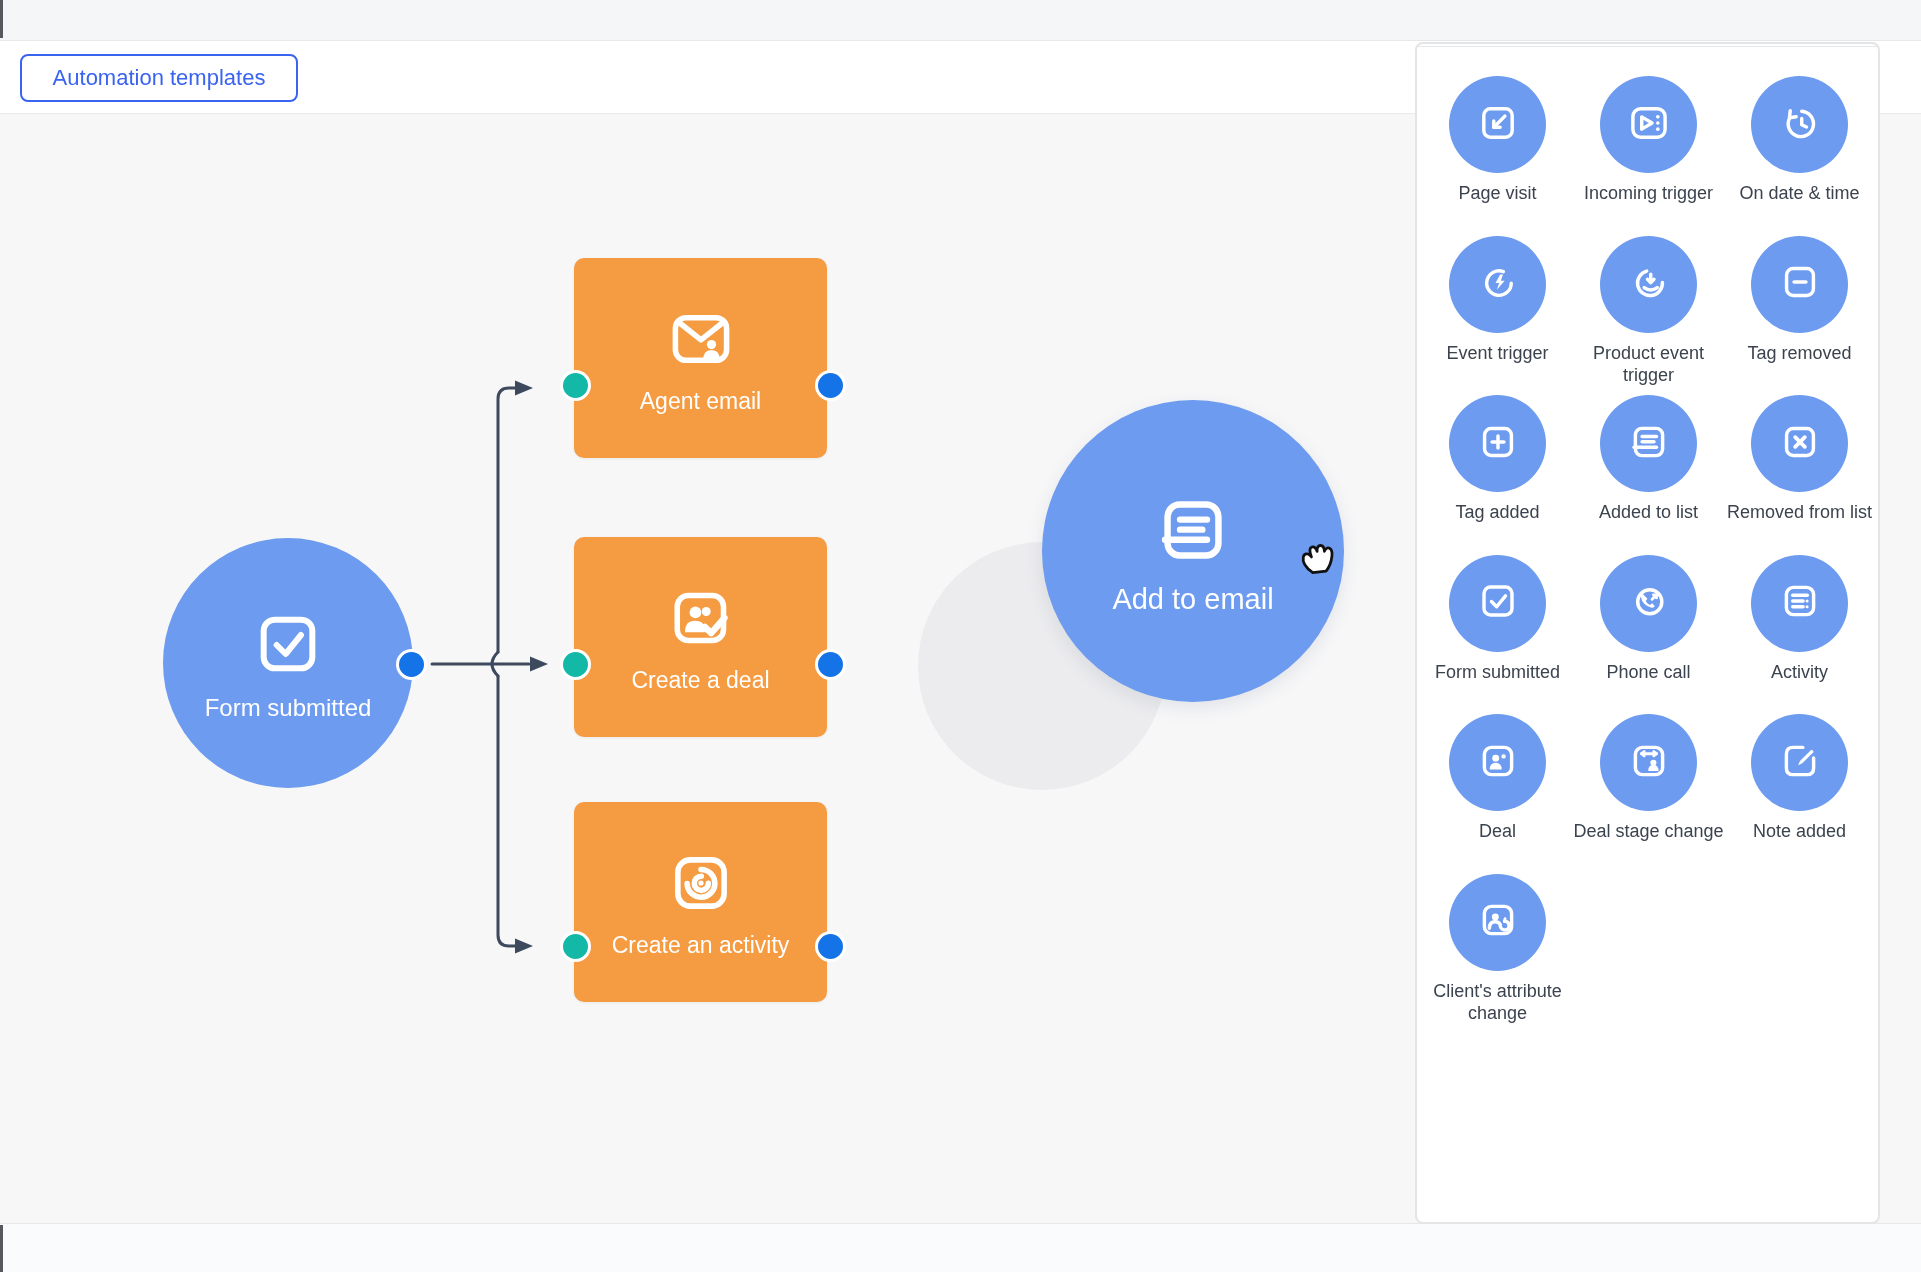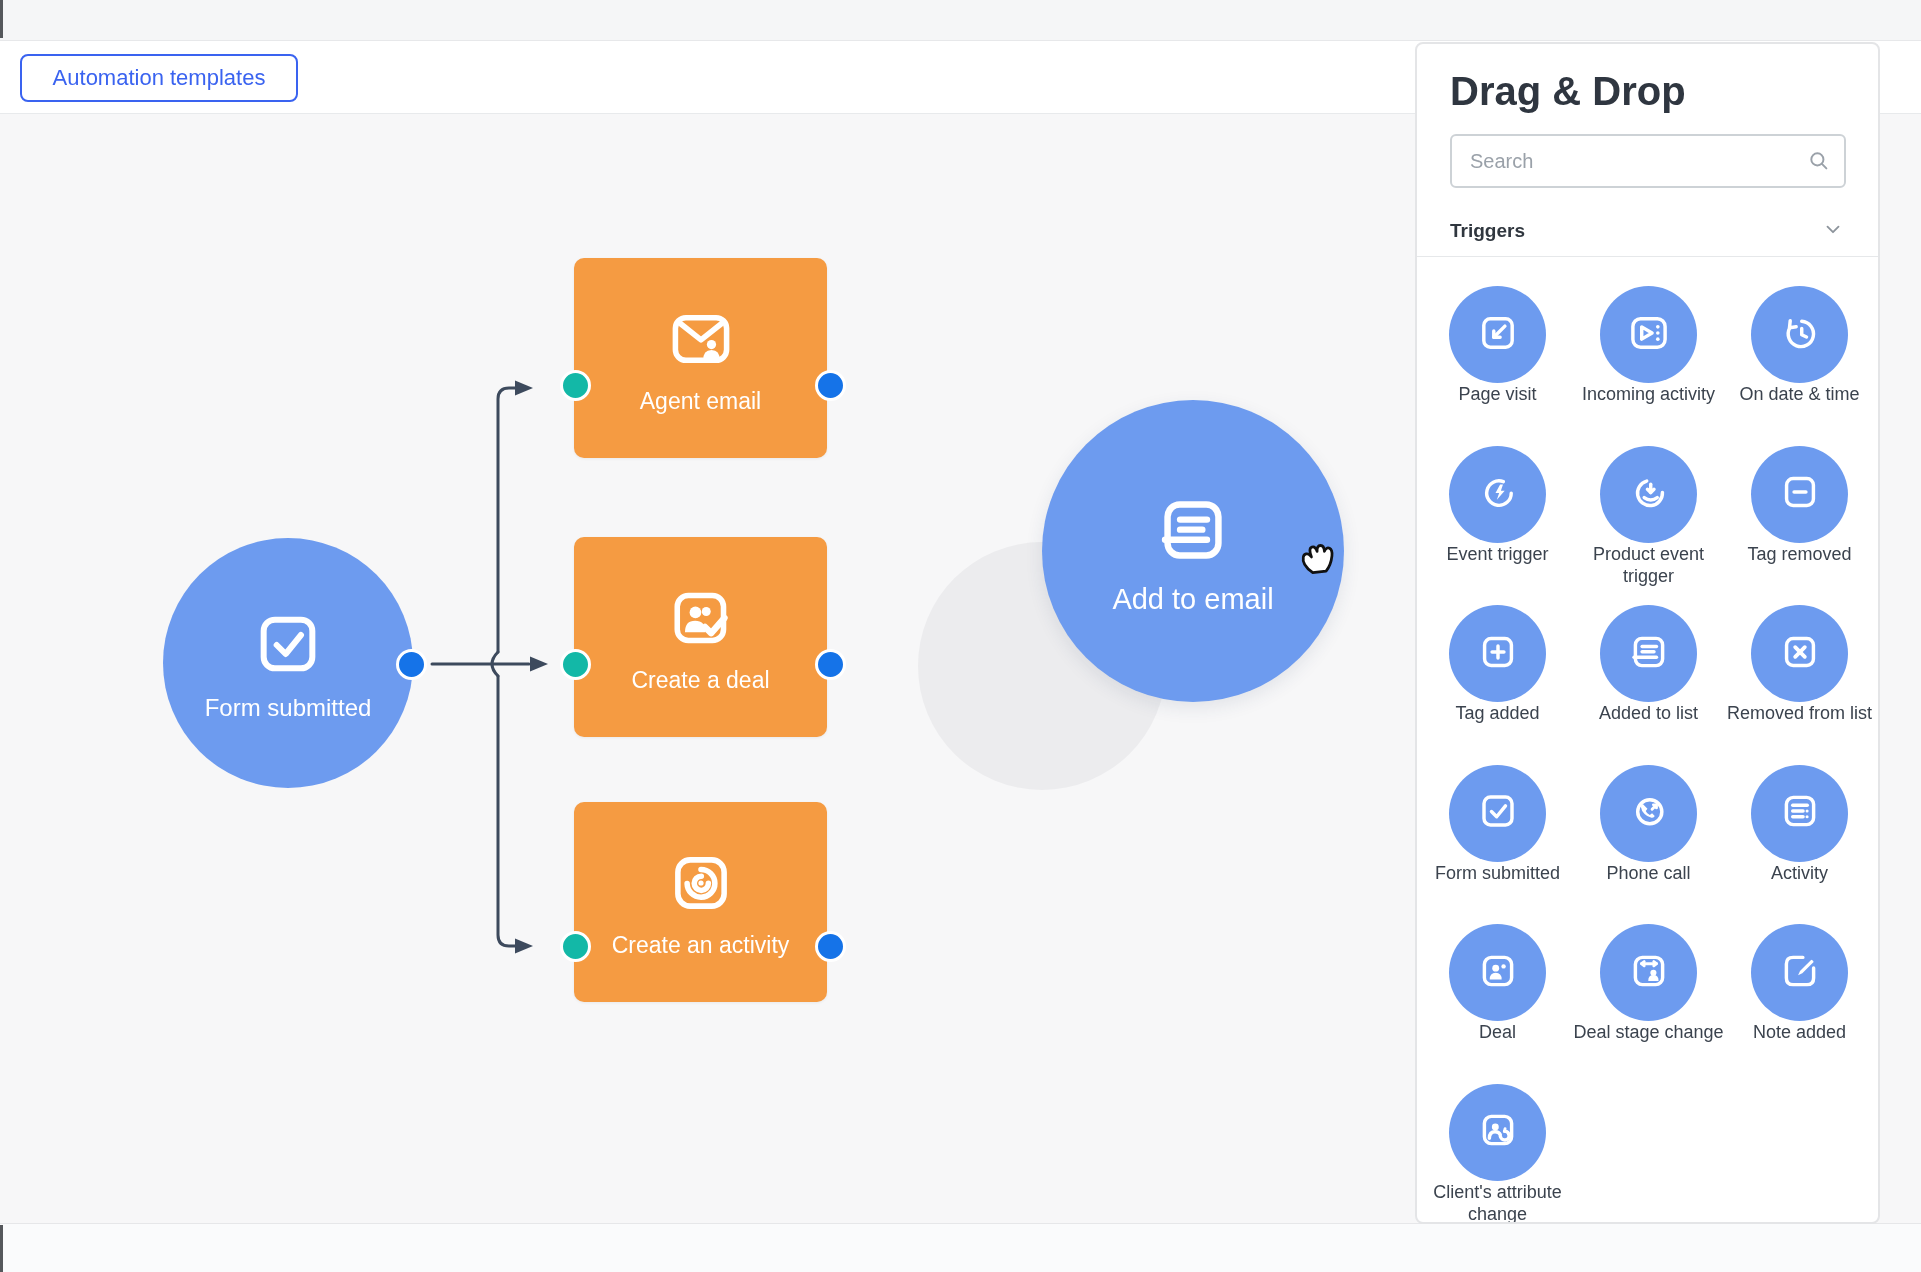--- a/index.html
+++ b/index.html
@@ -148,22 +148,6 @@
   </div>
 
   <div class="panel">
-    <div class="panel-head">
-      <h1 class="panel-title">Drag &amp; Drop</h1>
-      <div class="searchbox">
-        <input type="text" placeholder="Search" style="">
-        <span class="s-icon"><svg viewBox="0 0 24 24" width="26" height="26" fill="none" stroke="#9aa1a9" stroke-width="1.8" stroke-linecap="round">
-              <circle cx="10.5" cy="10.5" r="5.6"></circle>
-              <path d="M14.7 14.7 L18.8 18.8"></path>
-            </svg></span>
-      </div>
-      <div class="sect-row">
-        <span class="sect-label">Triggers</span>
-        <span class="s-icon"><svg viewBox="0 0 24 24" width="22" height="22" fill="none" stroke="#8d949c" stroke-width="2" stroke-linecap="round" stroke-linejoin="round">
-              <path d="M6 9.5 L12 15.5 L18 9.5"></path>
-            </svg></span>
-      </div>
-    </div>
     <div class="divider"></div>
     <div class="t-grid" id="trigger-grid">
   <div class="t-item">

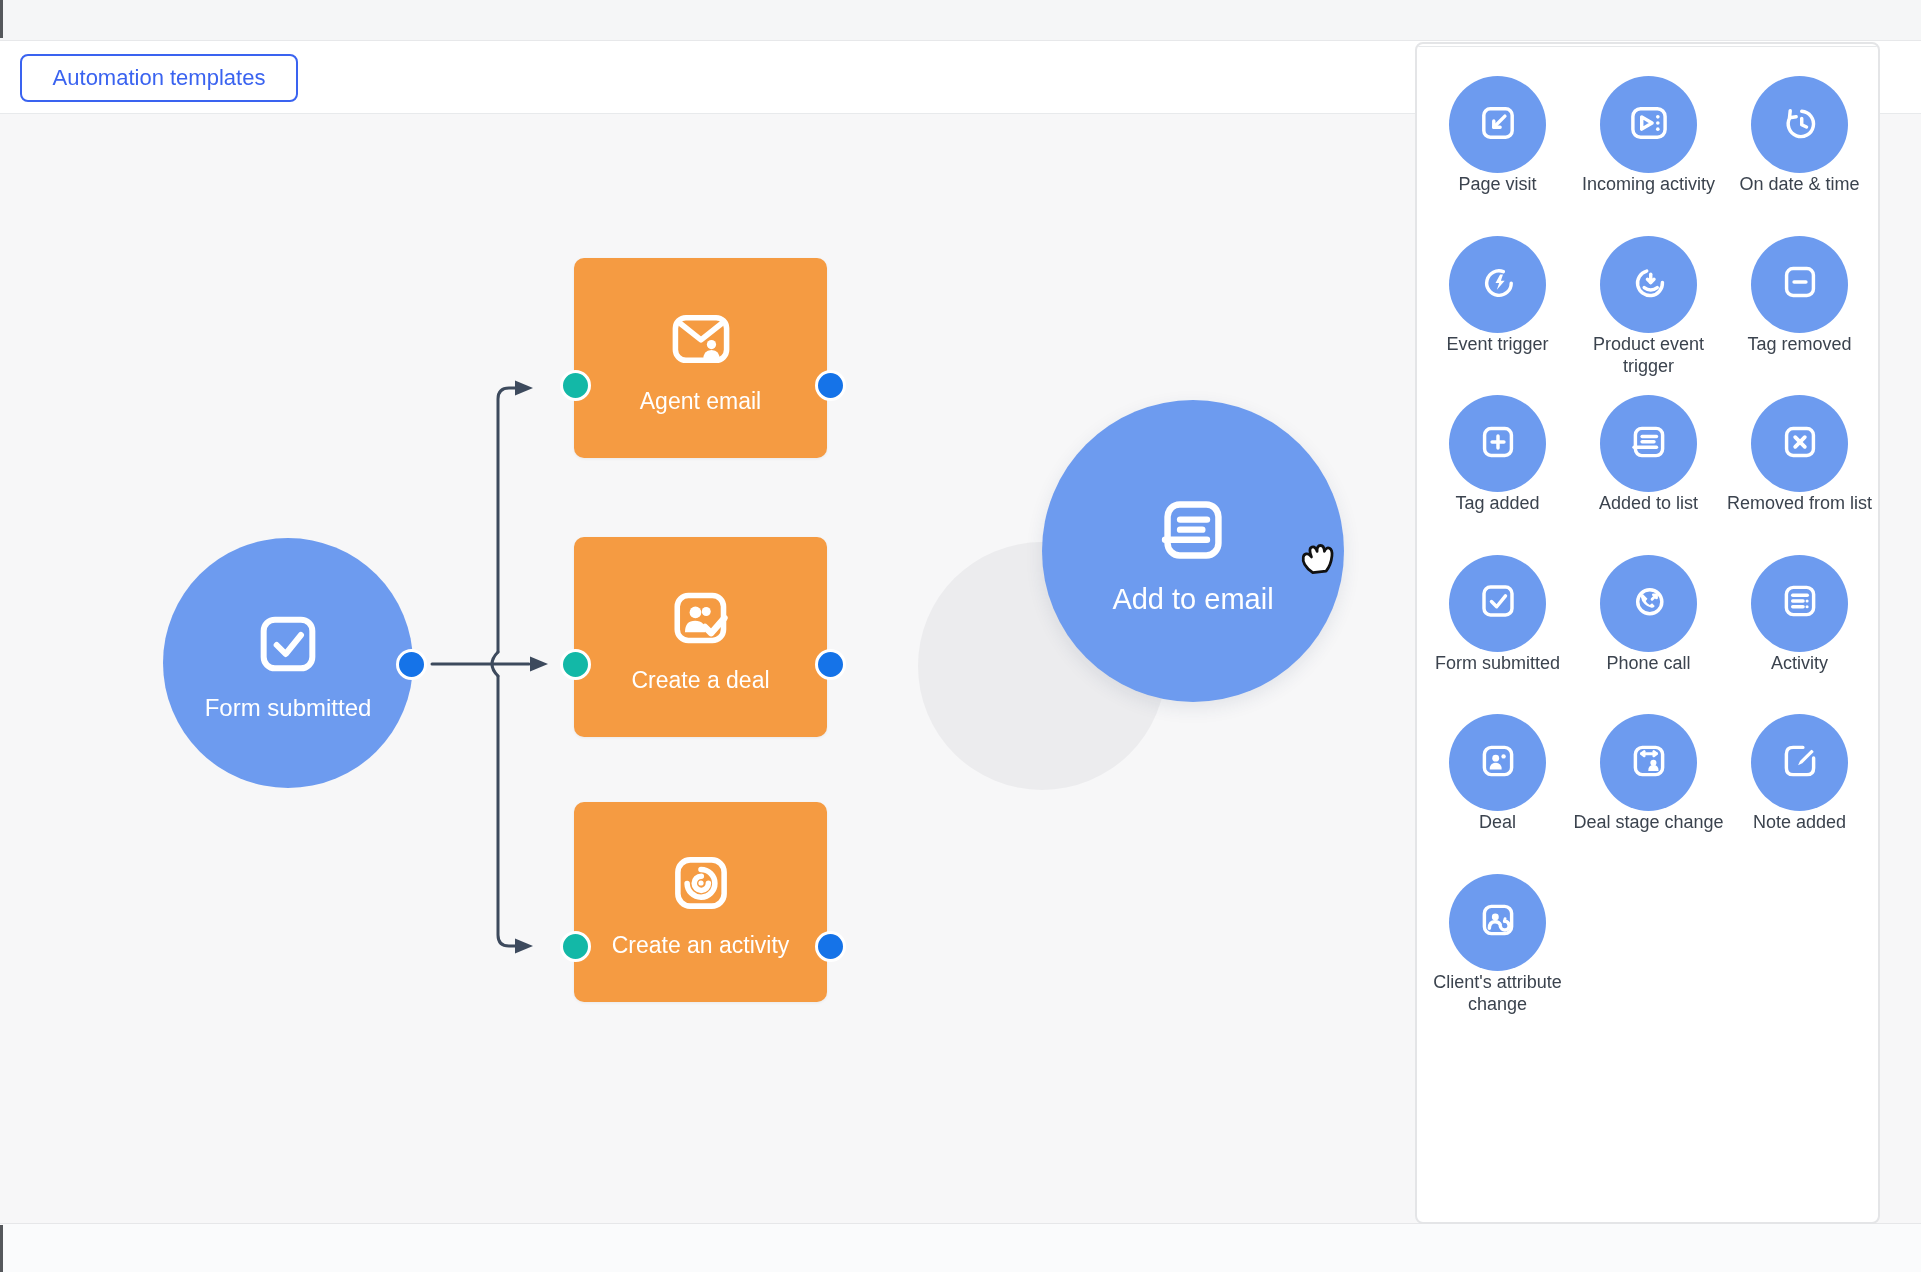--- a/index.html
+++ b/index.html
@@ -55,7 +55,7 @@
   .t-item{display:flex;flex-direction:column;align-items:center;cursor:grab;}
   .t-circle{width:97px;height:97px;border-radius:50%;background:#6d9bef;display:flex;align-items:center;justify-content:center;flex:0 0 auto;}
   .t-circle svg{width:46px;height:46px;}
-  .t-label{font-size:18px;line-height:22px;color:#3b434e;text-align:center;max-width:152px;}
+  .t-label{margin-top:9px;font-size:18px;line-height:22px;color:#3b434e;text-align:center;max-width:152px;}
 
   .cursor-hand{position:absolute;left:1293px;top:528px;width:52px;height:52px;z-index:10;transform:rotate(-6deg);}
 </style>

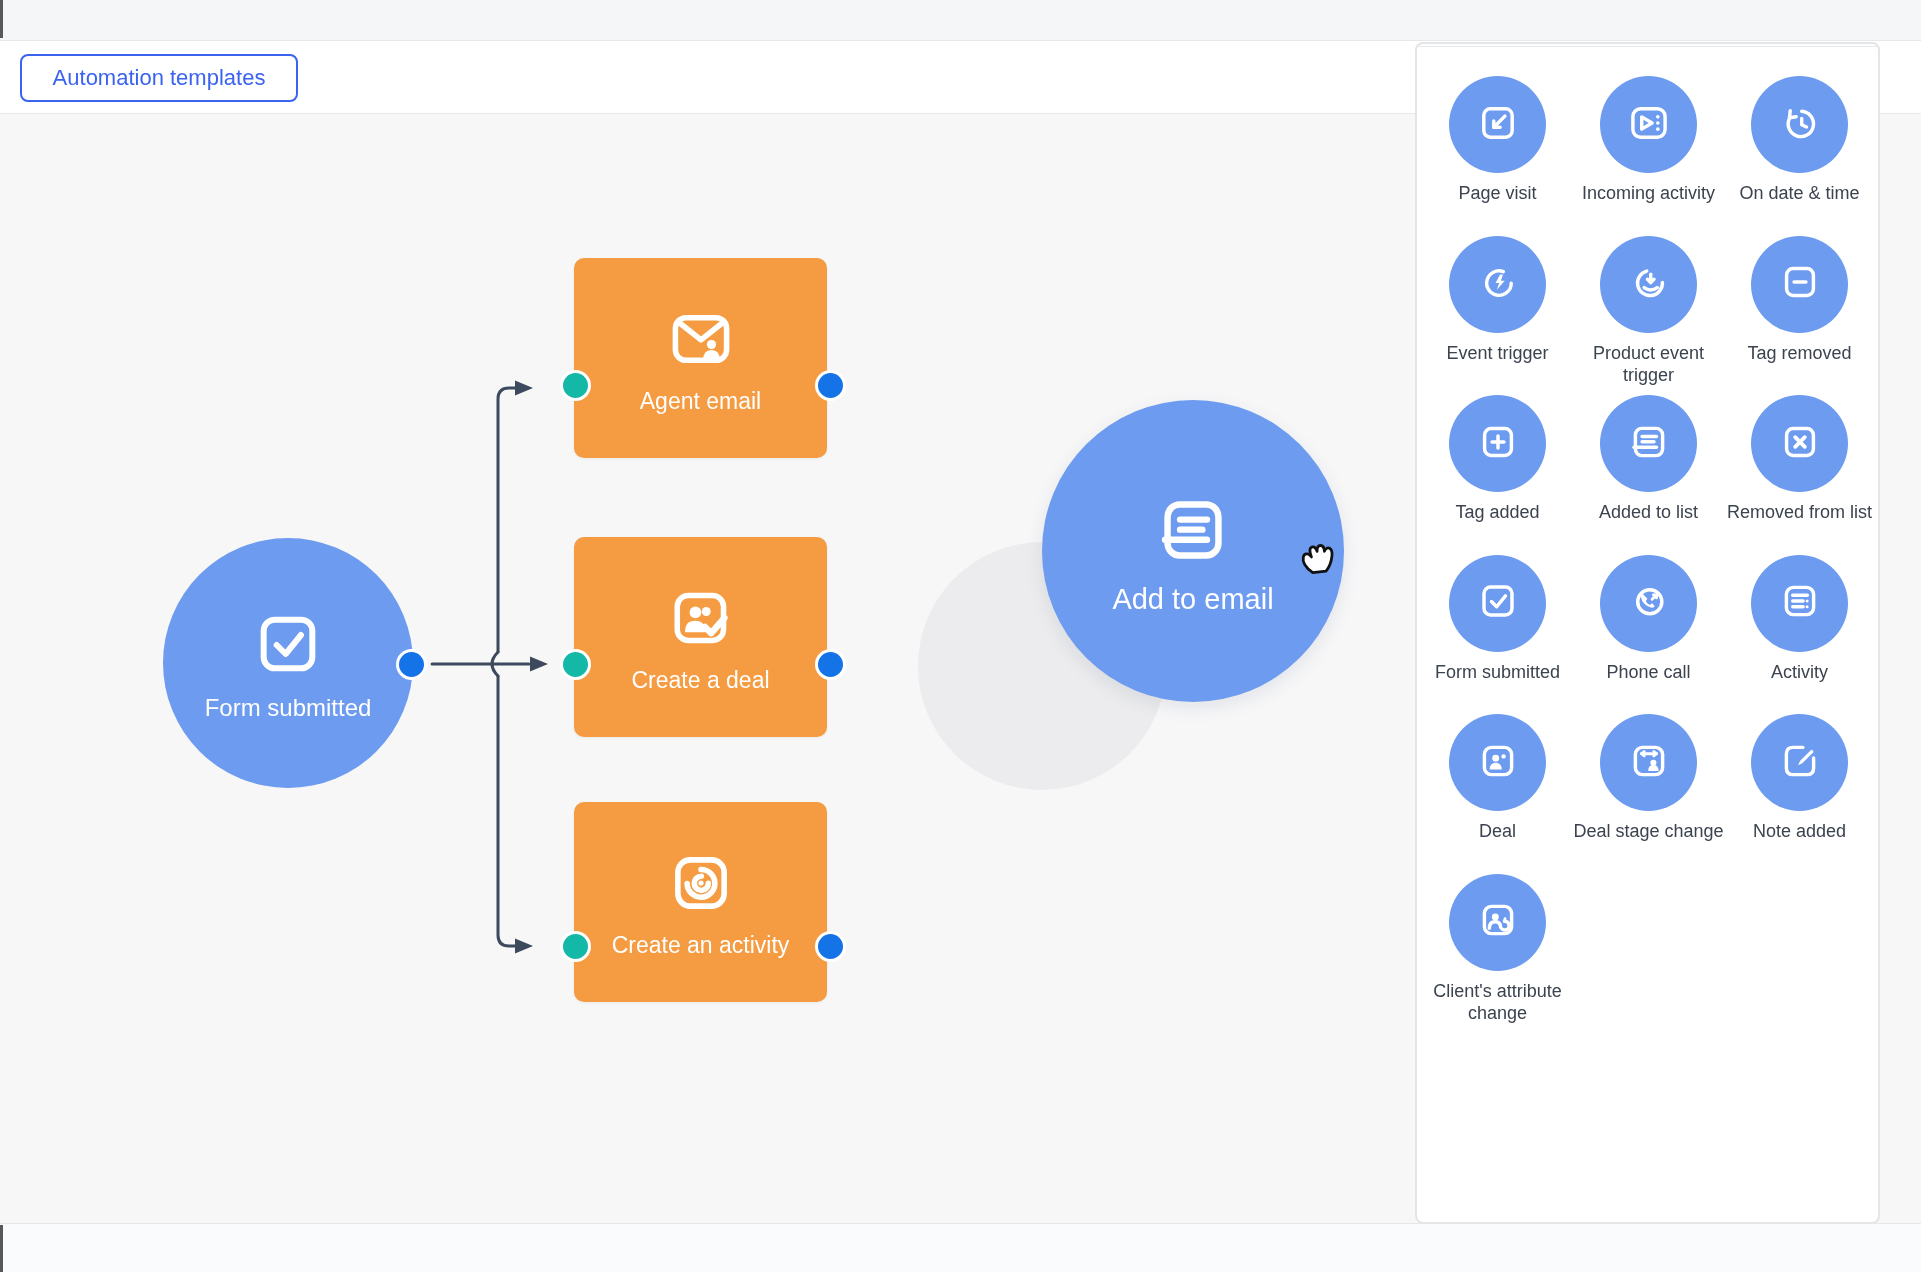--- a/index.html
+++ b/index.html
@@ -171,7 +171,7 @@
                 <circle cx="16.6" cy="15.2" r=".95" fill="#fff" stroke="none"></circle>
               </svg></span>
           </div>
-    <div class="t-label">Incoming activity</div>
+    <div class="t-label">Incoming trigger</div>
   </div>
 
   <div class="t-item">

